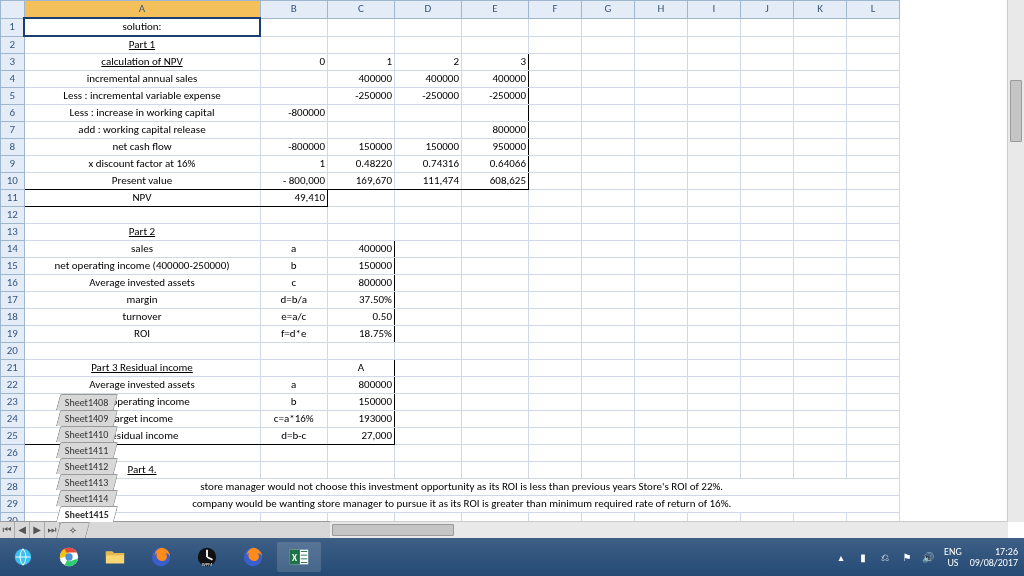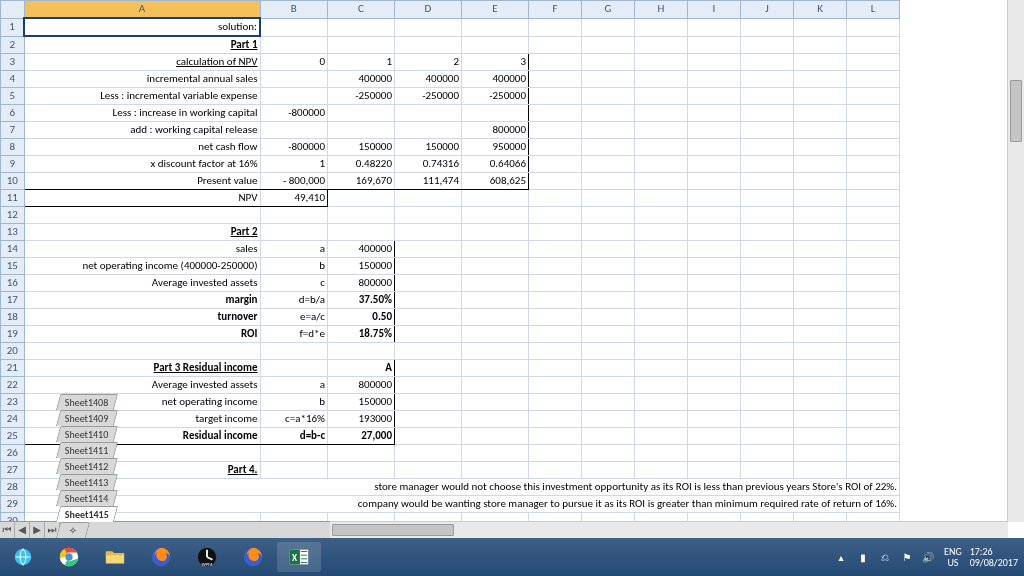--- a/index.html
+++ b/index.html
@@ -10,7 +10,7 @@
   th.rowhdr{width:18px;text-align:center}
   td{border:1px solid #d0d7e5;border-left-color:transparent;border-top-color:transparent}
   .gA{width:230px}.gB{width:62px}.gC{width:62px}.gD{width:62px}.gE{width:62px}.gF,.gG,.gH,.gI,.gJ,.gK,.gL{width:48px}
-  .r{text-align:right}.l{text-align:right}
+  .r{text-align:right}.l{text-align:center}
   .b{font-weight:bold}.u{text-decoration:underline}
   
   .bt{border-top:1px solid #000!important}

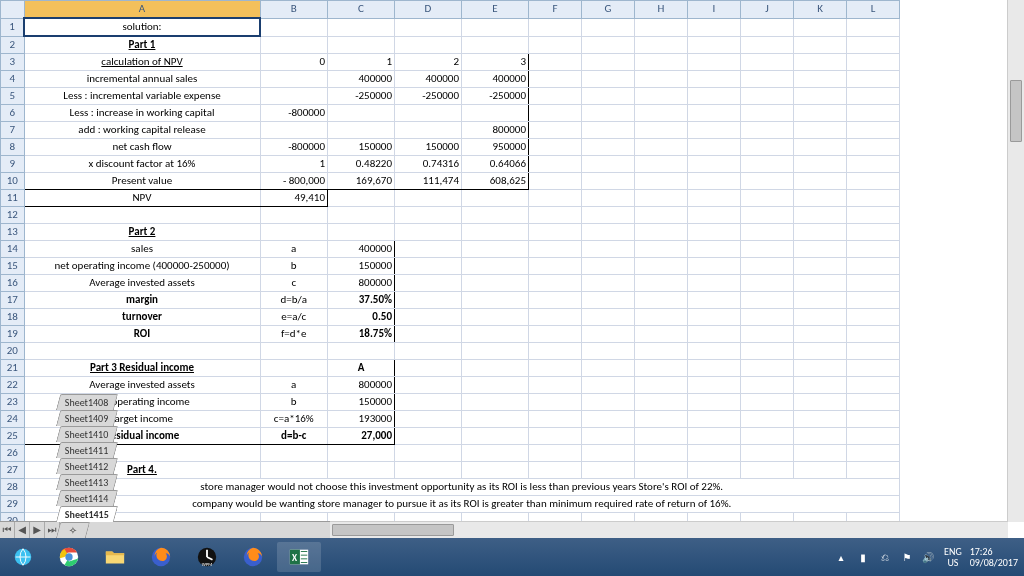--- a/index.html
+++ b/index.html
@@ -11,7 +11,7 @@
   td{border:1px solid #d0d7e5;border-left-color:transparent;border-top-color:transparent}
   .gA{width:230px}.gB{width:62px}.gC{width:62px}.gD{width:62px}.gE{width:62px}.gF,.gG,.gH,.gI,.gJ,.gK,.gL{width:48px}
   .r{text-align:right}.l{text-align:center}
-  .b{font-weight:bold}.u{text-decoration:underline}
+  .b{font-weight:normal}.u{text-decoration:underline}
   
   .bt{border-top:1px solid #000!important}
   .bb{border-bottom:1px solid #000!important}

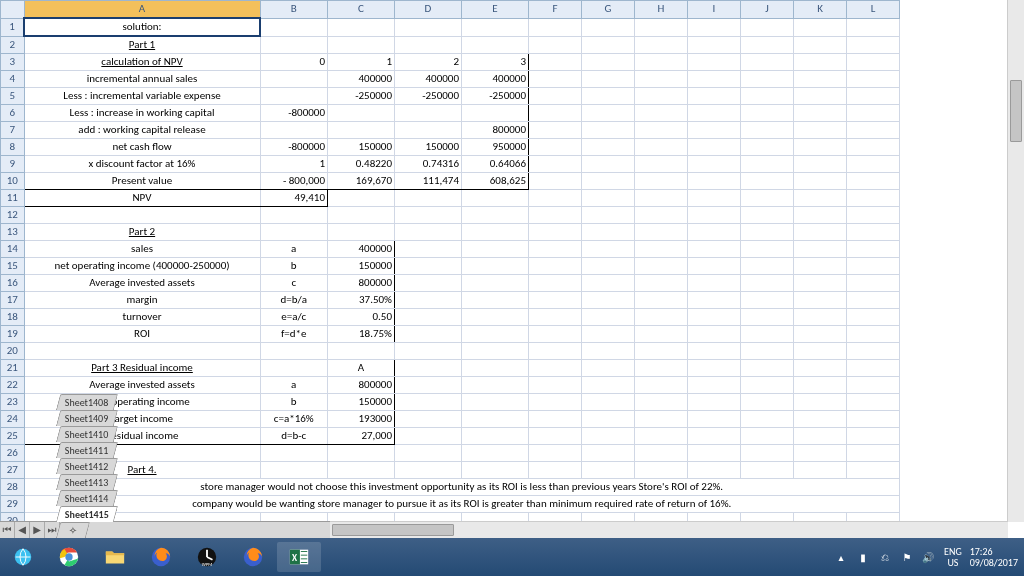--- a/index.html
+++ b/index.html
@@ -37,7 +37,7 @@
   .taskbar .tbtn{width:44px;height:30px;margin:0 1px;display:flex;align-items:center;justify-content:center;border-radius:2px}
   .taskbar .tbtn svg{width:22px;height:22px}
   .tray{margin-left:auto;display:flex;align-items:center;gap:8px;padding-right:6px;font-size:10px}
-  .tray .clock{text-align:left;line-height:11px}
+  .tray .clock{text-align:right;line-height:11px}
   .tray .ico{width:14px;height:14px;display:inline-flex;align-items:center;justify-content:center;color:#fff}
   .redflag{color:#d33}
 </style>

